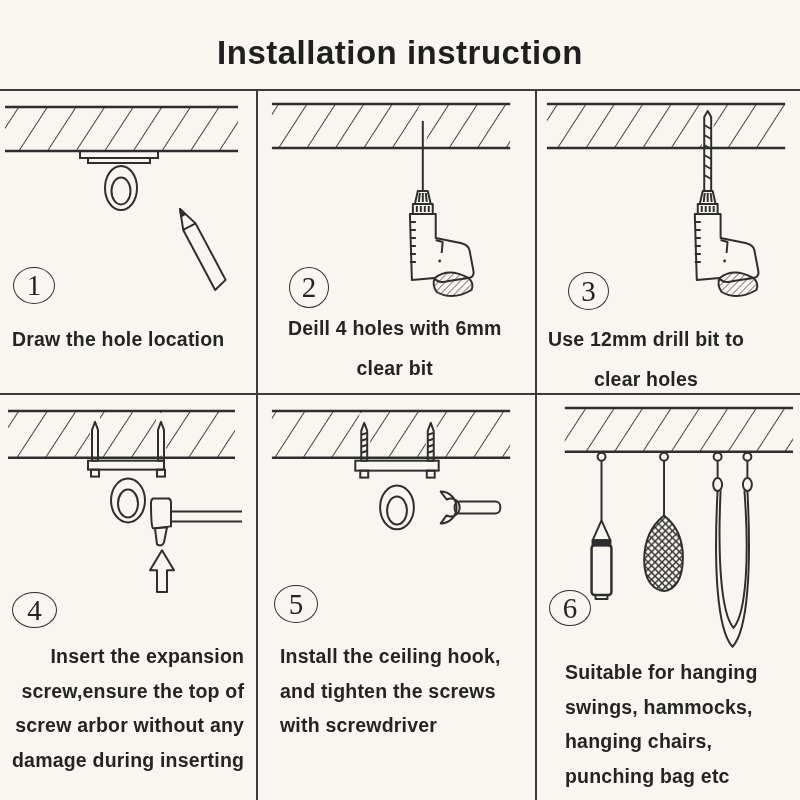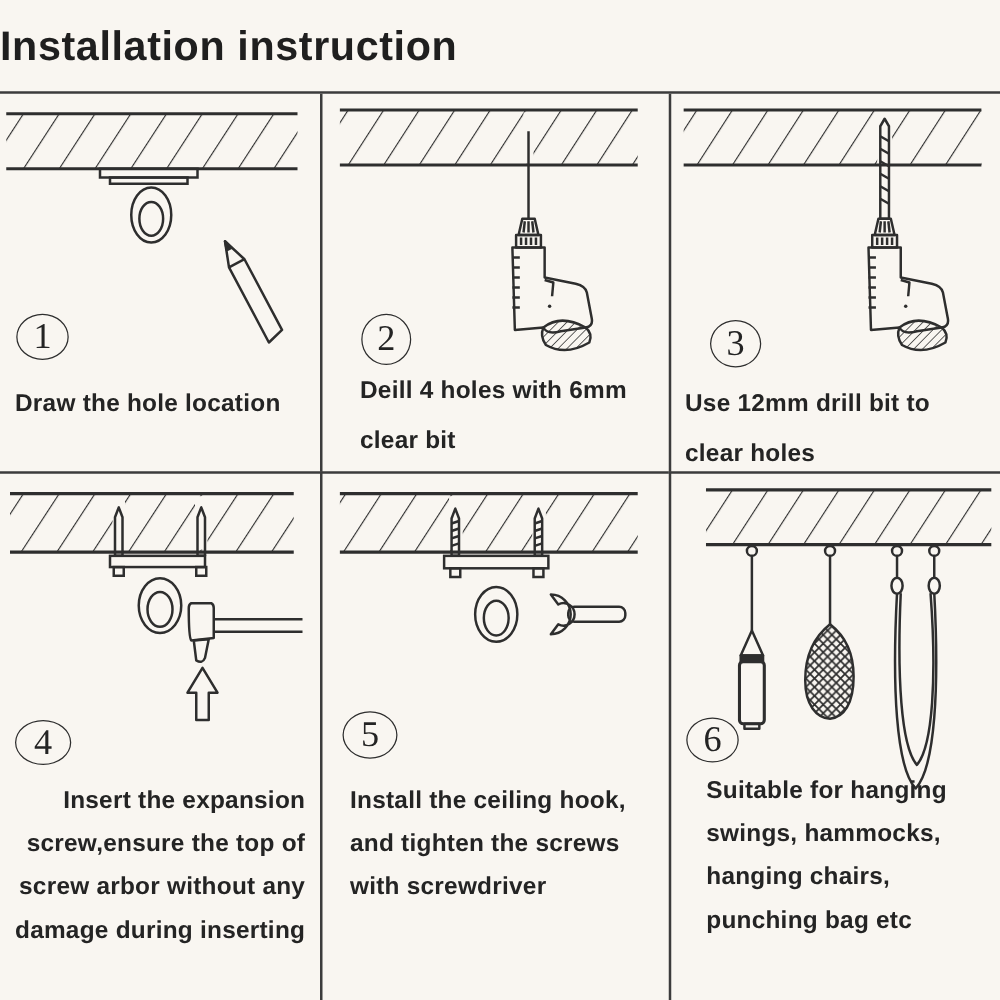--- a/index.html
+++ b/index.html
@@ -11,7 +11,7 @@
     overflow:hidden;
   }
   .page{width:800px;height:800px;position:relative;}
-  .title-wrap{height:73px;display:flex;align-items:center;}
+  .title-wrap{height:73px;display:flex;align-items:center;justify-content:center;margin-top:16px;}
   .title{
     margin:0;font-size:33px;font-weight:700;letter-spacing:.5px;color:#1f1f1f;
   }

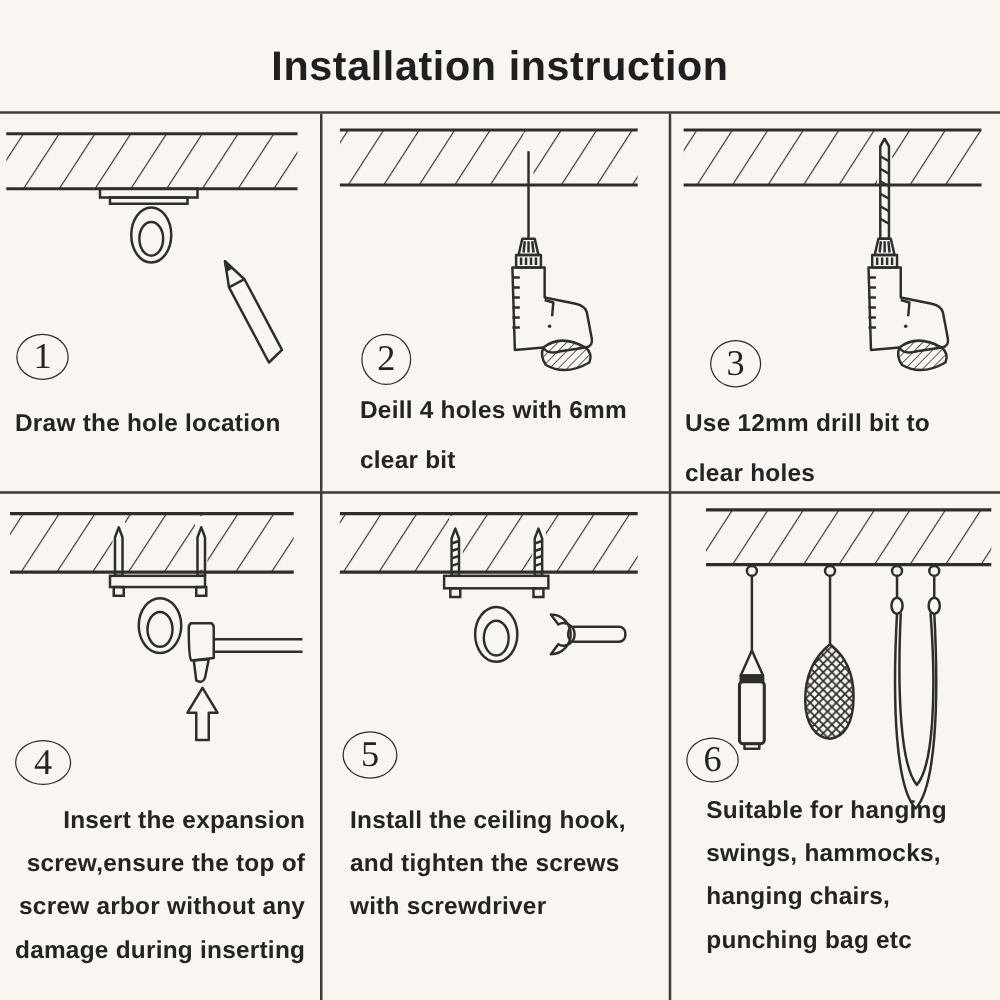--- a/index.html
+++ b/index.html
@@ -34,7 +34,7 @@
     background:transparent;
   }
   .caption{position:absolute;font-size:19.5px;font-weight:700;letter-spacing:.2px;color:#242424;}
-  .cap-r1{line-height:40px;}
+  .cap-r1{line-height:40px;text-align:center;}
   .cap-r2{line-height:34.5px;}
 </style>
 </head>

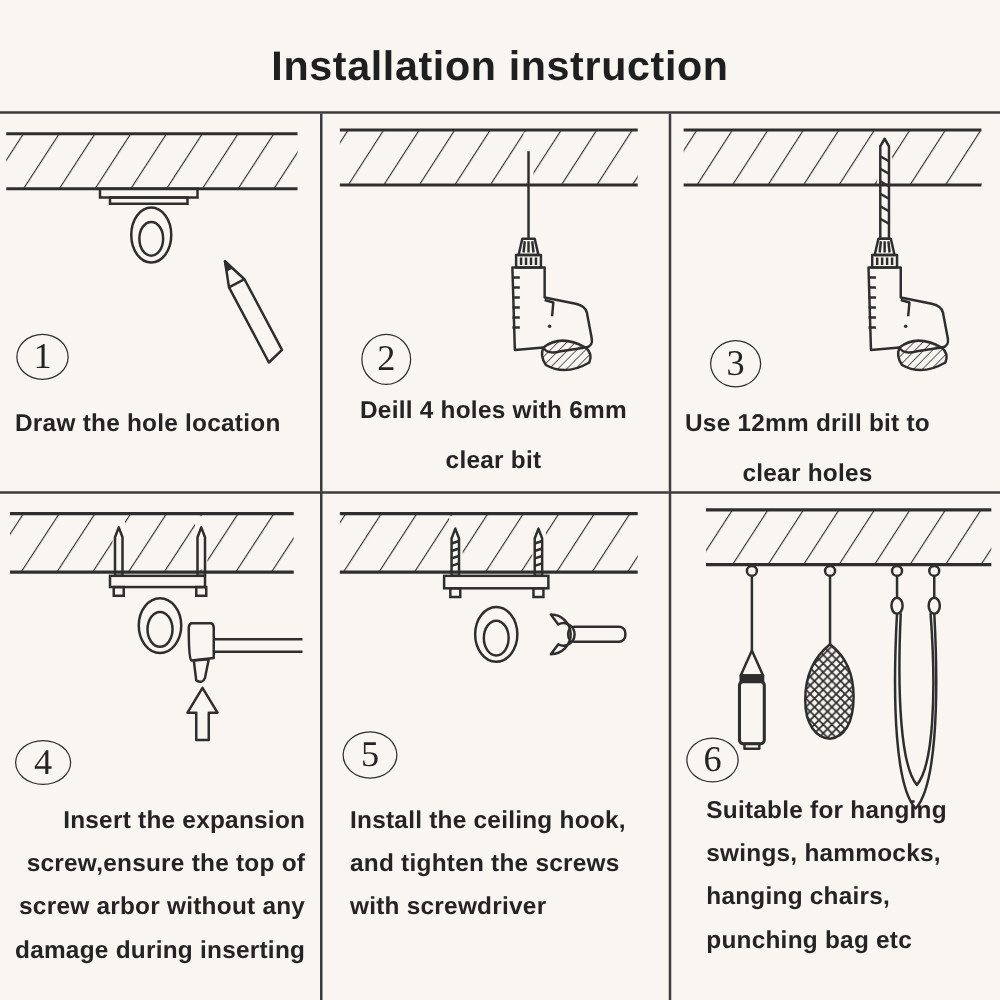--- a/index.html
+++ b/index.html
@@ -308,7 +308,7 @@
         </g>
       </svg>
       <div class="badge" style="left:12px;top:195px;width:42px;height:36px;">6</div>
-      <div class="caption cap-r2" style="left:28px;top:236px;">
+      <div class="caption cap-r2" style="left:28px;top:260px;">
         <div>Suitable for hanging</div>
         <div>swings, hammocks,</div>
         <div>hanging chairs,</div>

